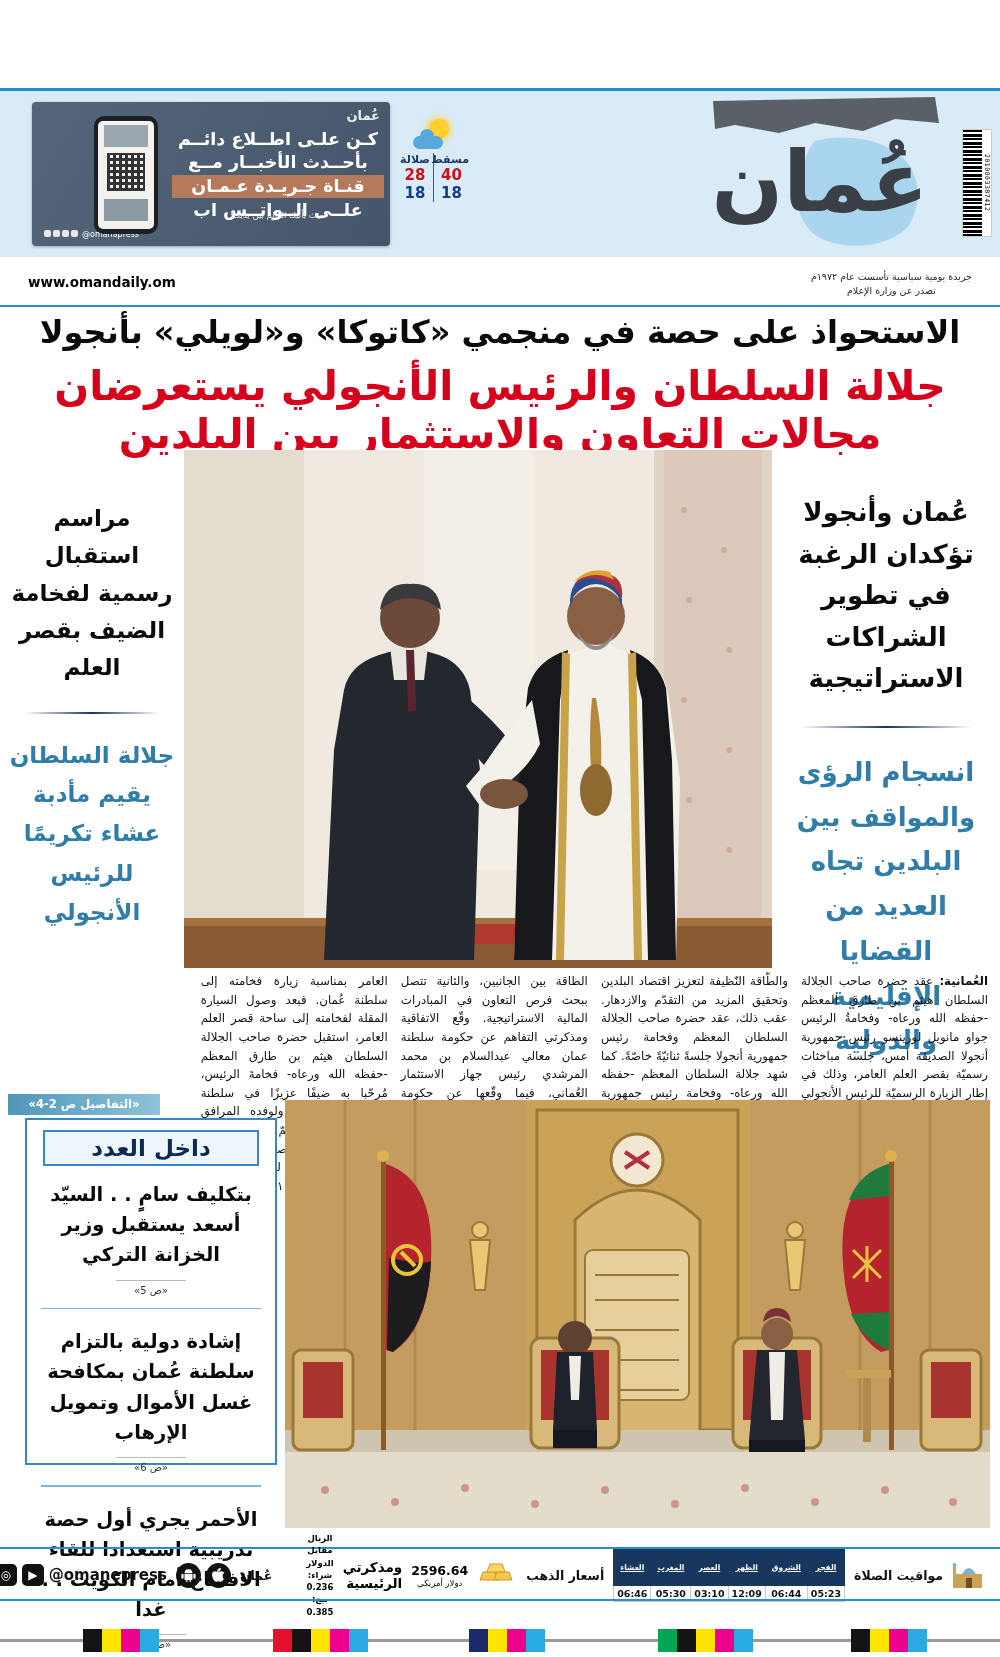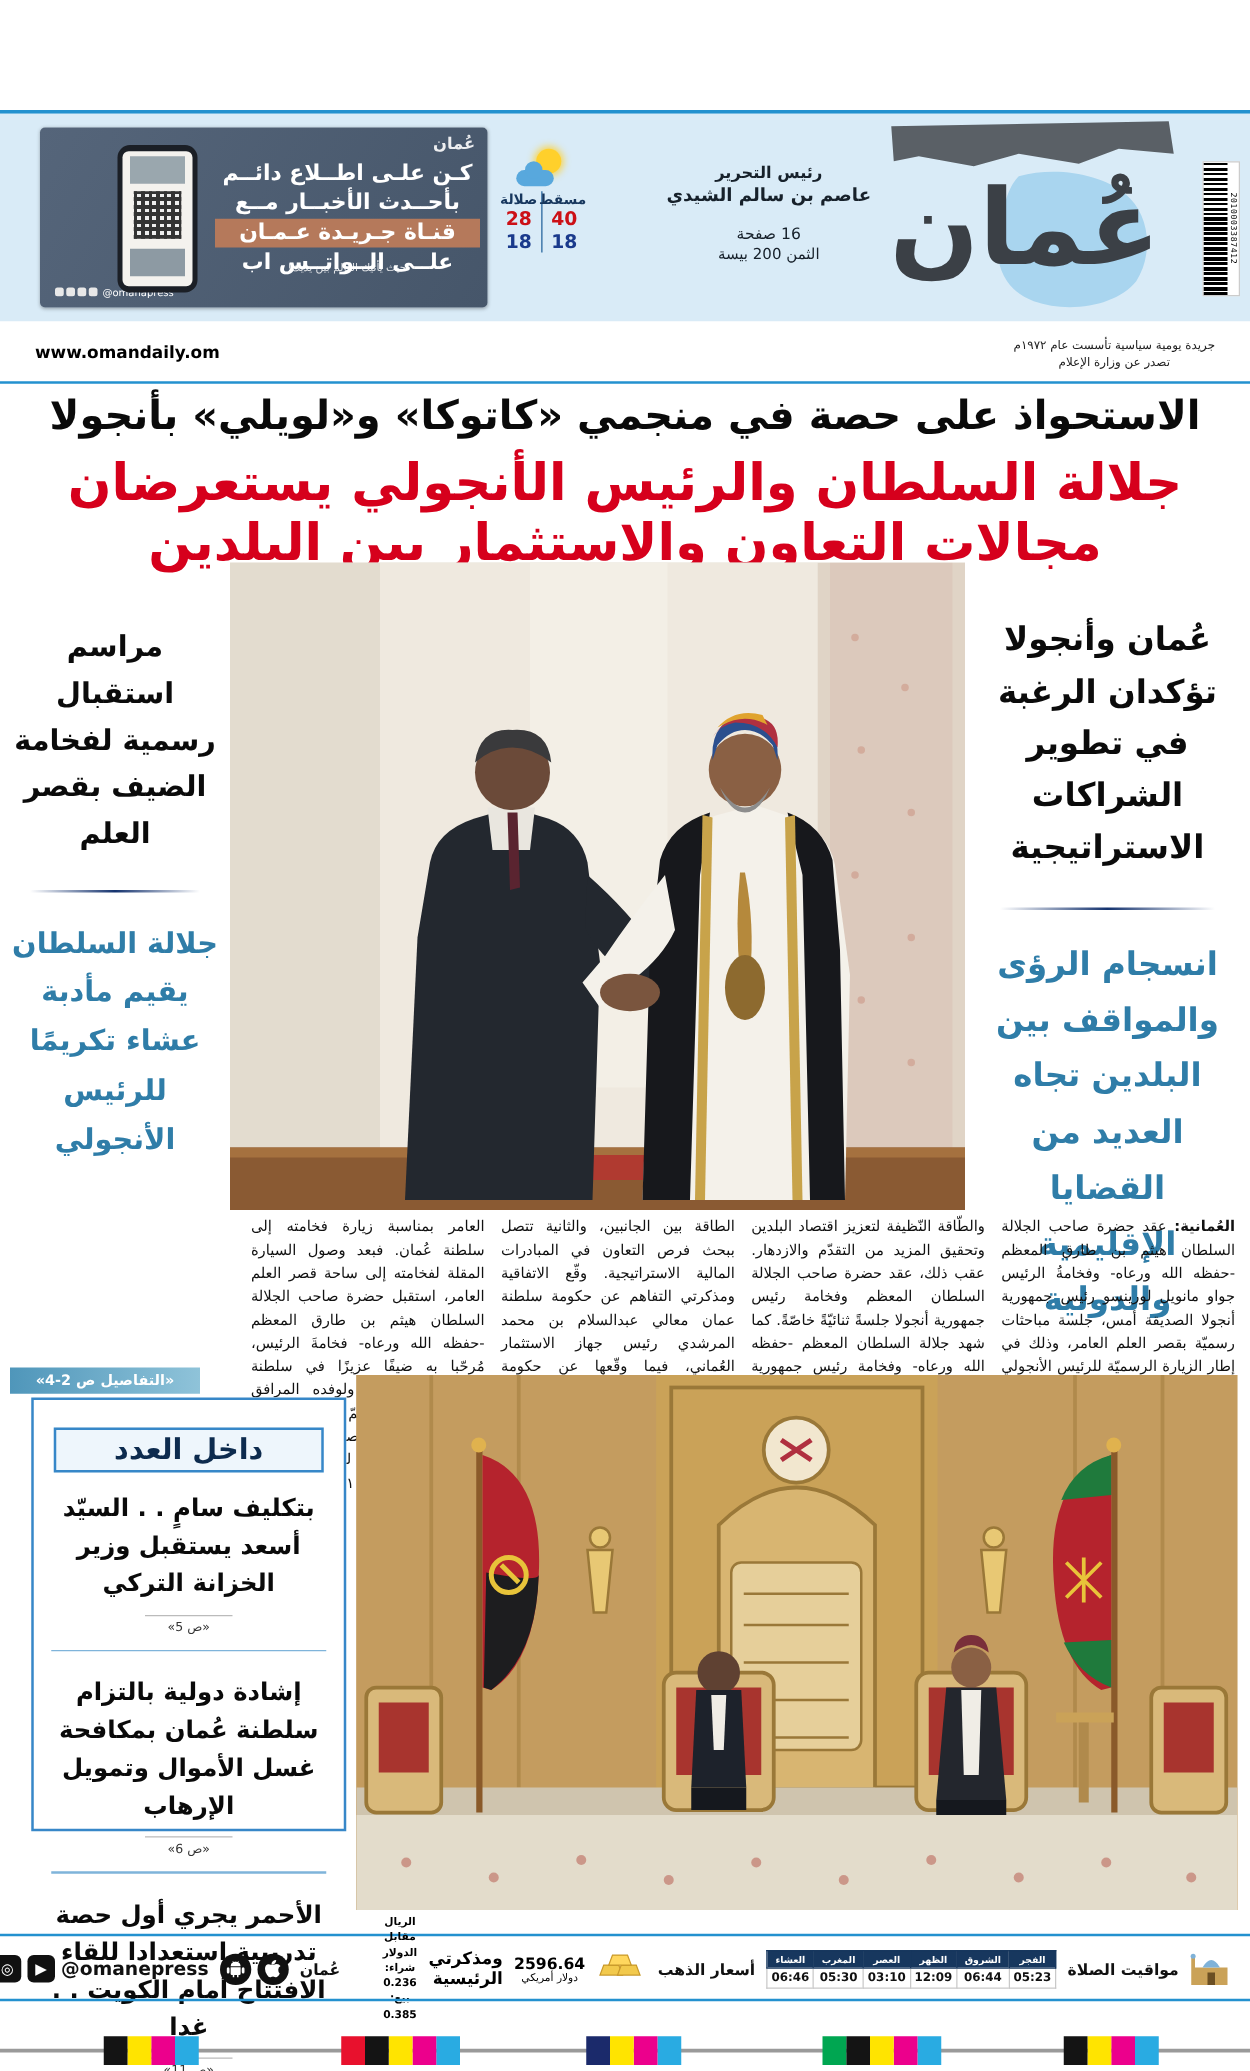--- a/index.html
+++ b/index.html
@@ -178,12 +178,6 @@
       </div>
     </div>
 
-    <div class="editor">
-      <div class="ed-title">رئيس التحرير</div>
-      <div class="ed-name">عاصم بن سالم الشيدي</div>
-      <div class="ed-pages">16 صفحة</div>
-      <div class="ed-price">الثمن 200 بيسة</div>
-    </div>
 
     <div class="logo">
       <svg viewBox="0 0 250 162">

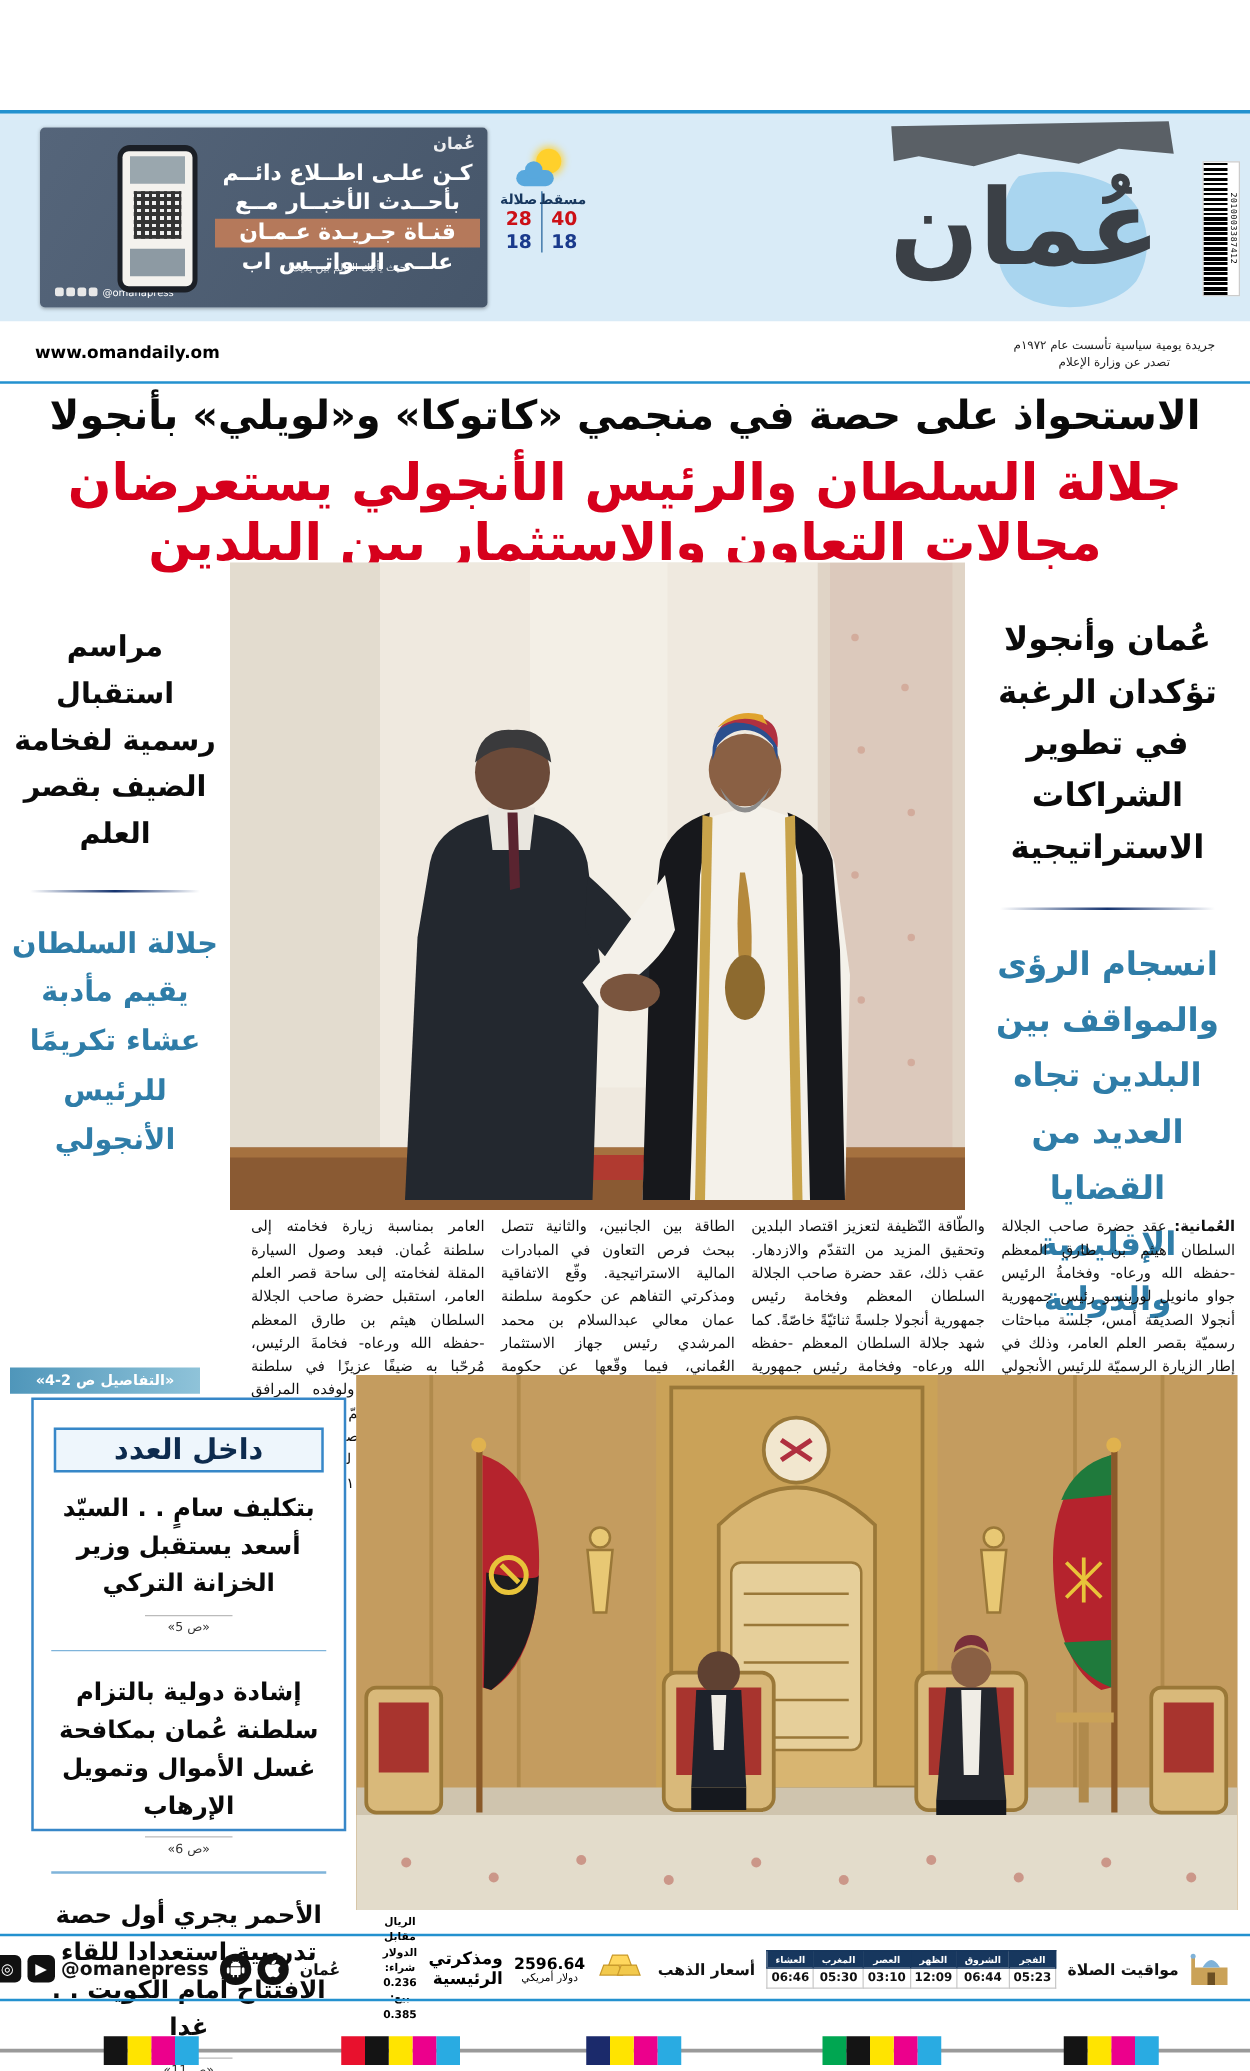--- a/index.html
+++ b/index.html
@@ -91,7 +91,7 @@
   .details-badge { position:absolute; top:1094px; left:8px; width:152px; height:21px; line-height:21px; text-align:center; color:#fff; font-size:11.5px; font-weight:bold; background:linear-gradient(to left,#8fc3d9,#4f96ba); }
 
   
-  .inside { position:absolute; top:1118px; left:25px; width:252px; height:347px; border:2.5px solid #3787c8; background:#fff; padding:12px 10px; }
+  .inside { position:absolute; top:1118px; left:25px; width:252px; height:347px; border:2.5px solid #3787c8; background:#fff; padding:0 10px; }
   .in-title { margin:10px 6px 4px; border:2px solid #3787c8; background:#eef6fc; text-align:center; font-size:23px; font-weight:bold; color:#0d2b4e; padding:3px 0; }
   .in-item { text-align:center; padding:10px 0 4px; }
   .in-head { font-size:19.5px; font-weight:bold; color:#0a0a0a; line-height:1.55; }

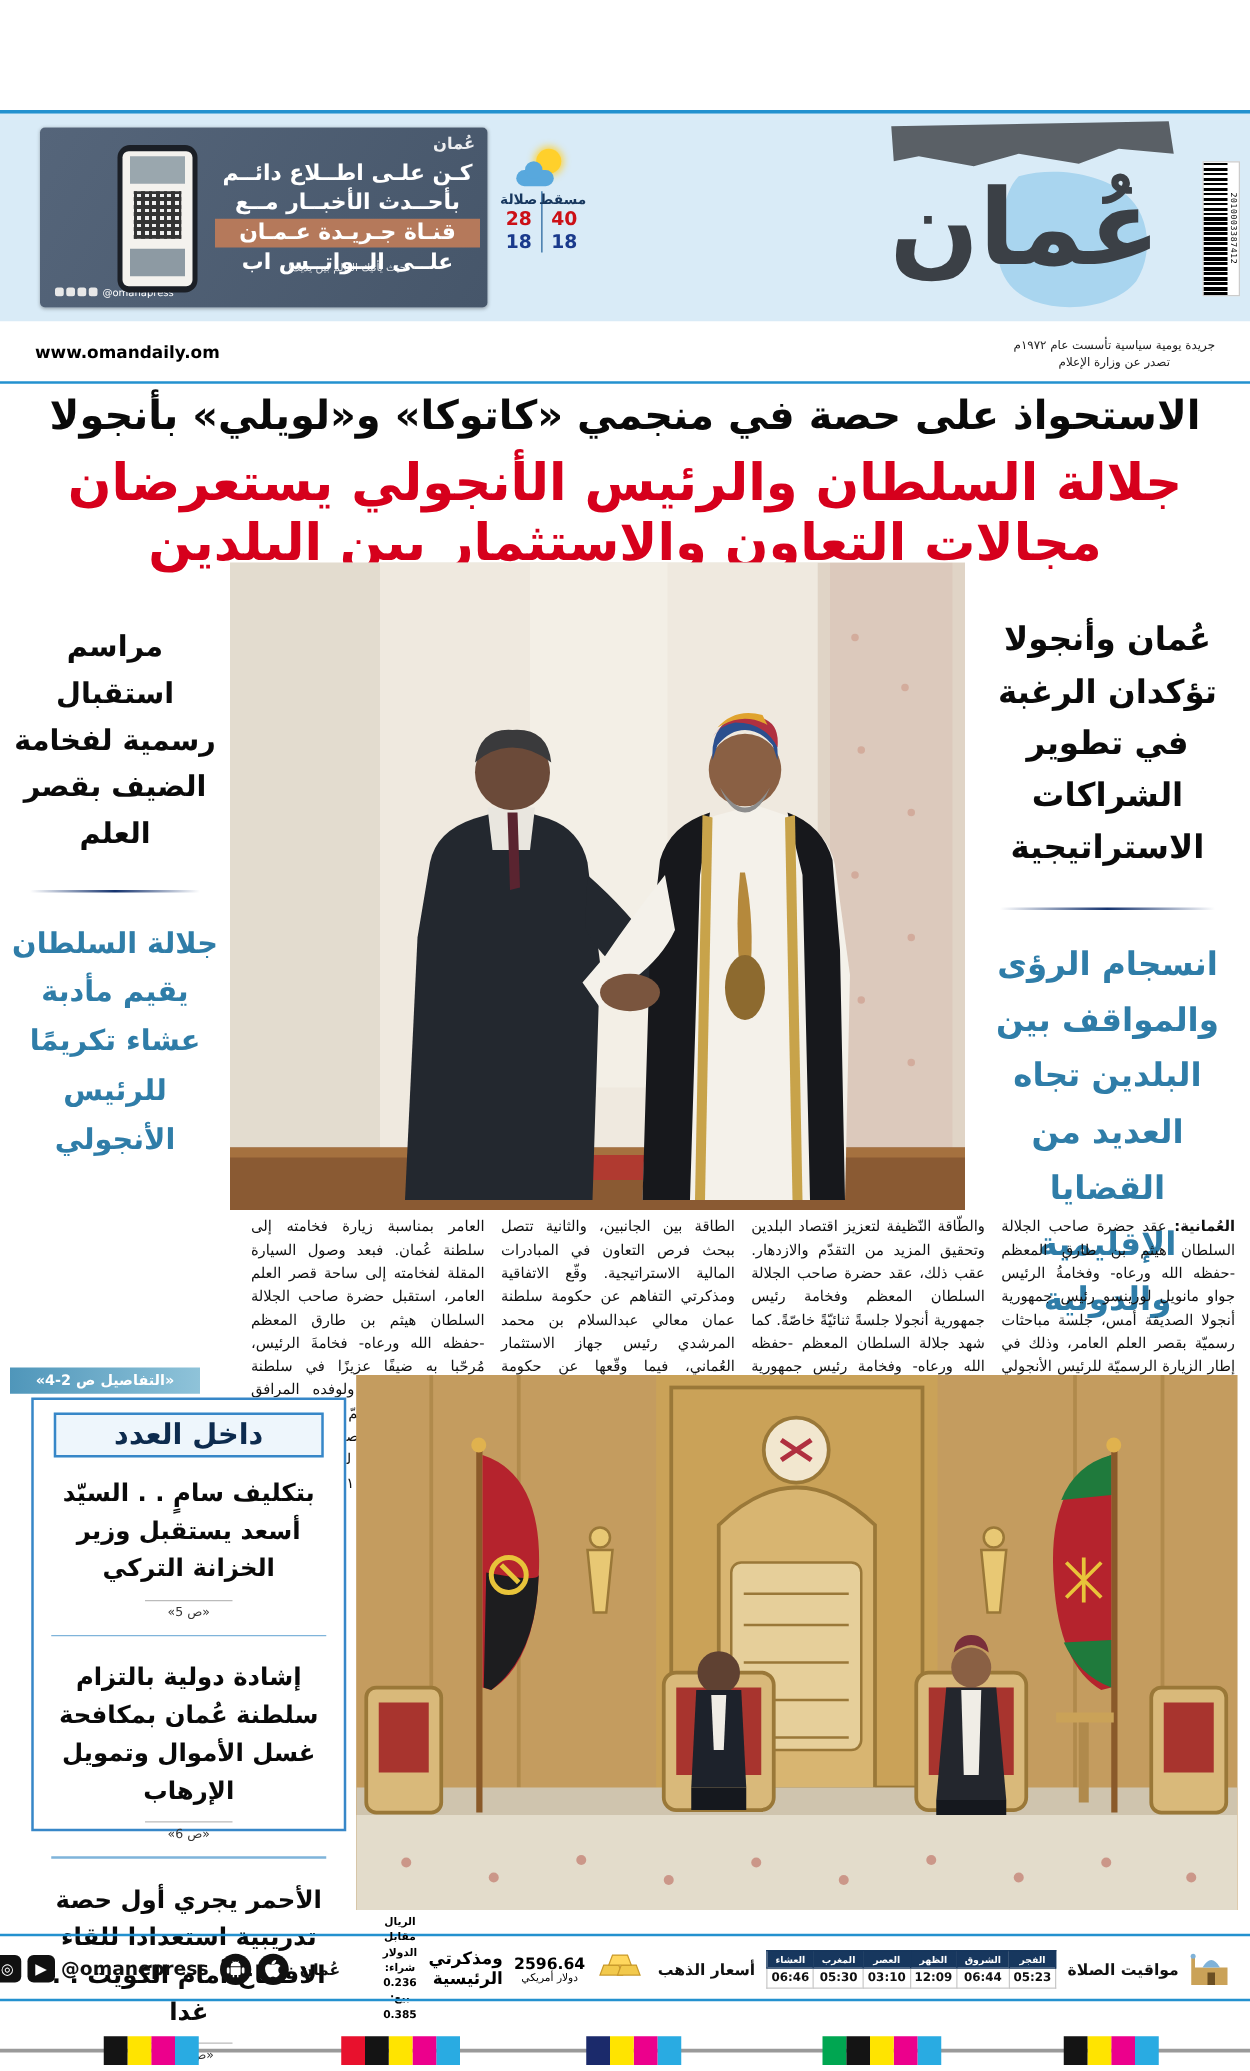--- a/index.html
+++ b/index.html
@@ -106,7 +106,7 @@
   .footer { position:absolute; top:1552px; left:0; width:1000px; height:46px; direction:rtl; display:flex; align-items:center; padding:0 14px; gap:9px; }
   .f-label { font-size:12.5px; font-weight:bold; color:#111; white-space:nowrap; }
   .prayer-table { border-collapse:collapse; direction:rtl; }
-  .prayer-table th { background:#17375e; color:#fff; font-size:7.5px; font-weight:bold; padding:2px 6px; border:1px solid #17375e; }
+  .prayer-table th { background:#17375e; color:#fff; font-size:7.5px; font-weight:bold; padding:13px 6px; border:1px solid #17375e;text-decoration:underline; }
   .prayer-table td { font-size:9.5px; font-weight:bold; color:#111; padding:2px 3px; border:1px solid #c9c9c9; text-align:center; direction:ltr; }
   .gold-icon svg { display:block; }
   .gold-val { text-align:center; }

